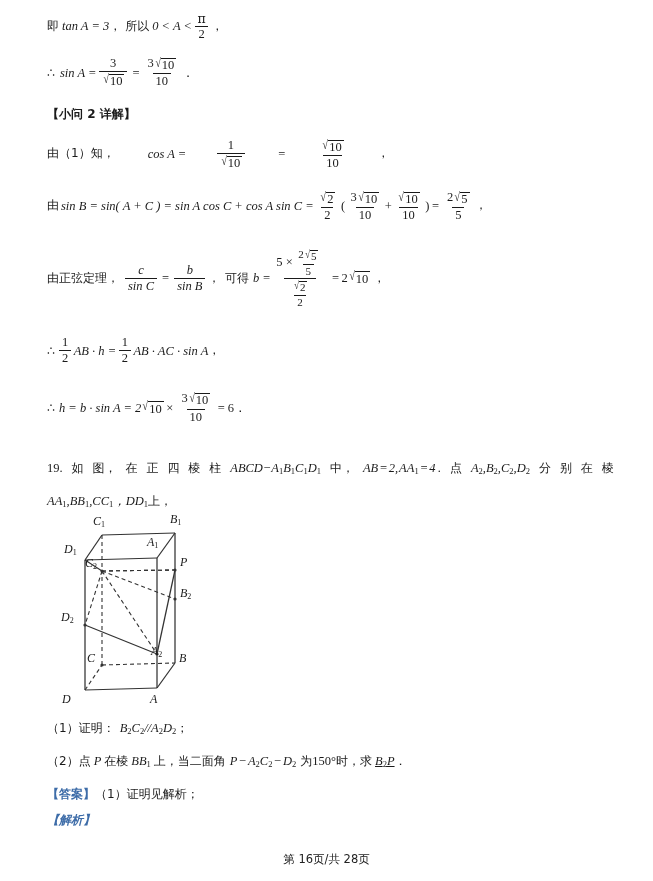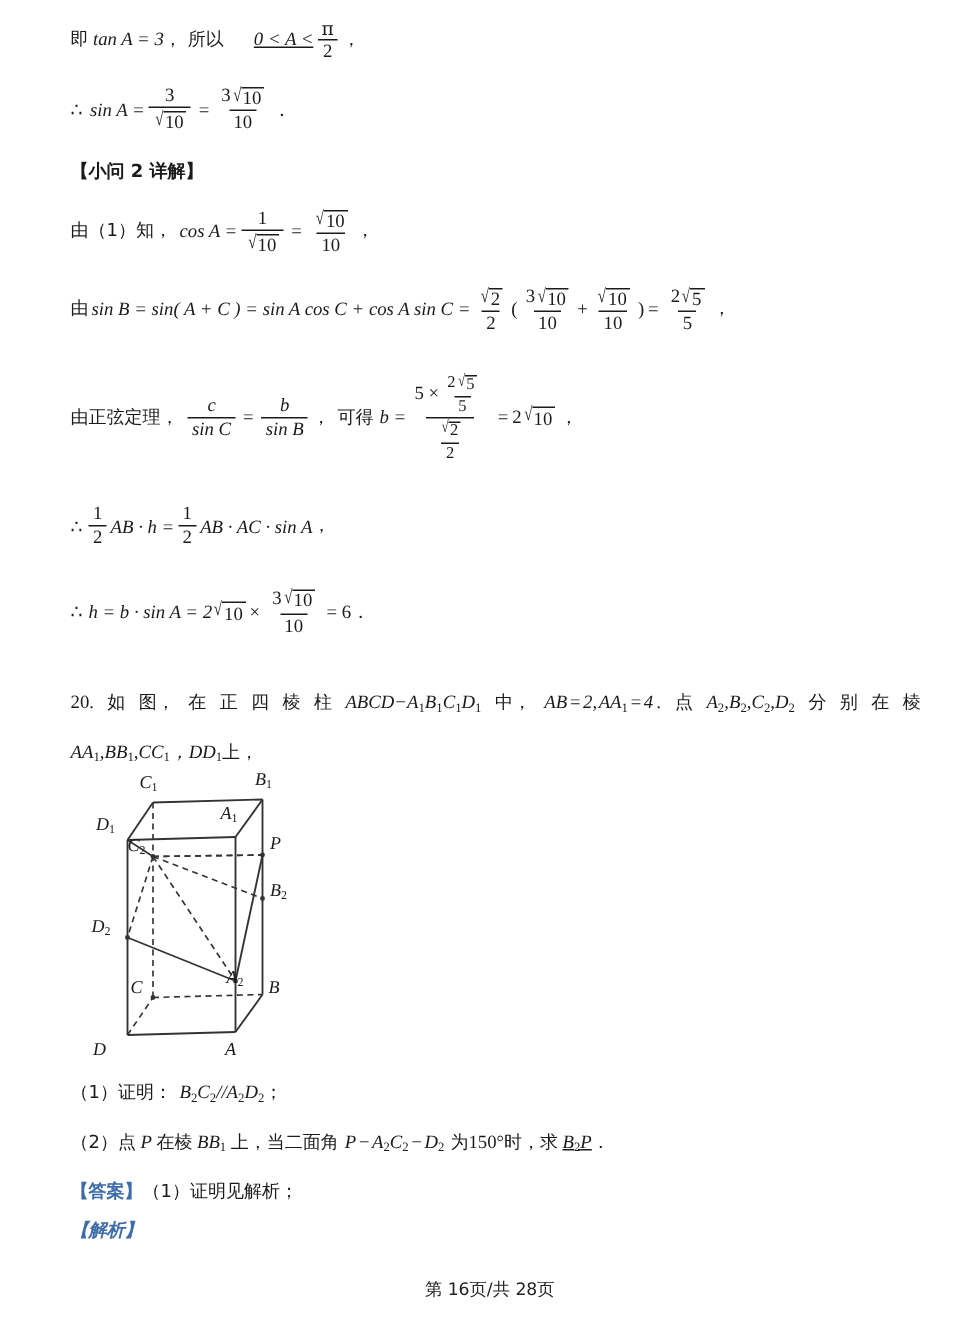--- a/index.html
+++ b/index.html
@@ -68,7 +68,7 @@
       <span class="mi" style="margin-left:3px;">tan A = 3</span>
       <span class="cjk">，</span>
       <span class="cjk" style="margin-left:4px;">所以</span>
-      <span class="mi" style="margin-left:20px;text-decoration:underline;">0 &lt; A &lt;</span>
+      <span class="mi" style="margin-left:3px;">0 &lt; A &lt;</span>
       <span class="frac">
         <span class="num pi">π</span>
         <span class="den mn">2</span>

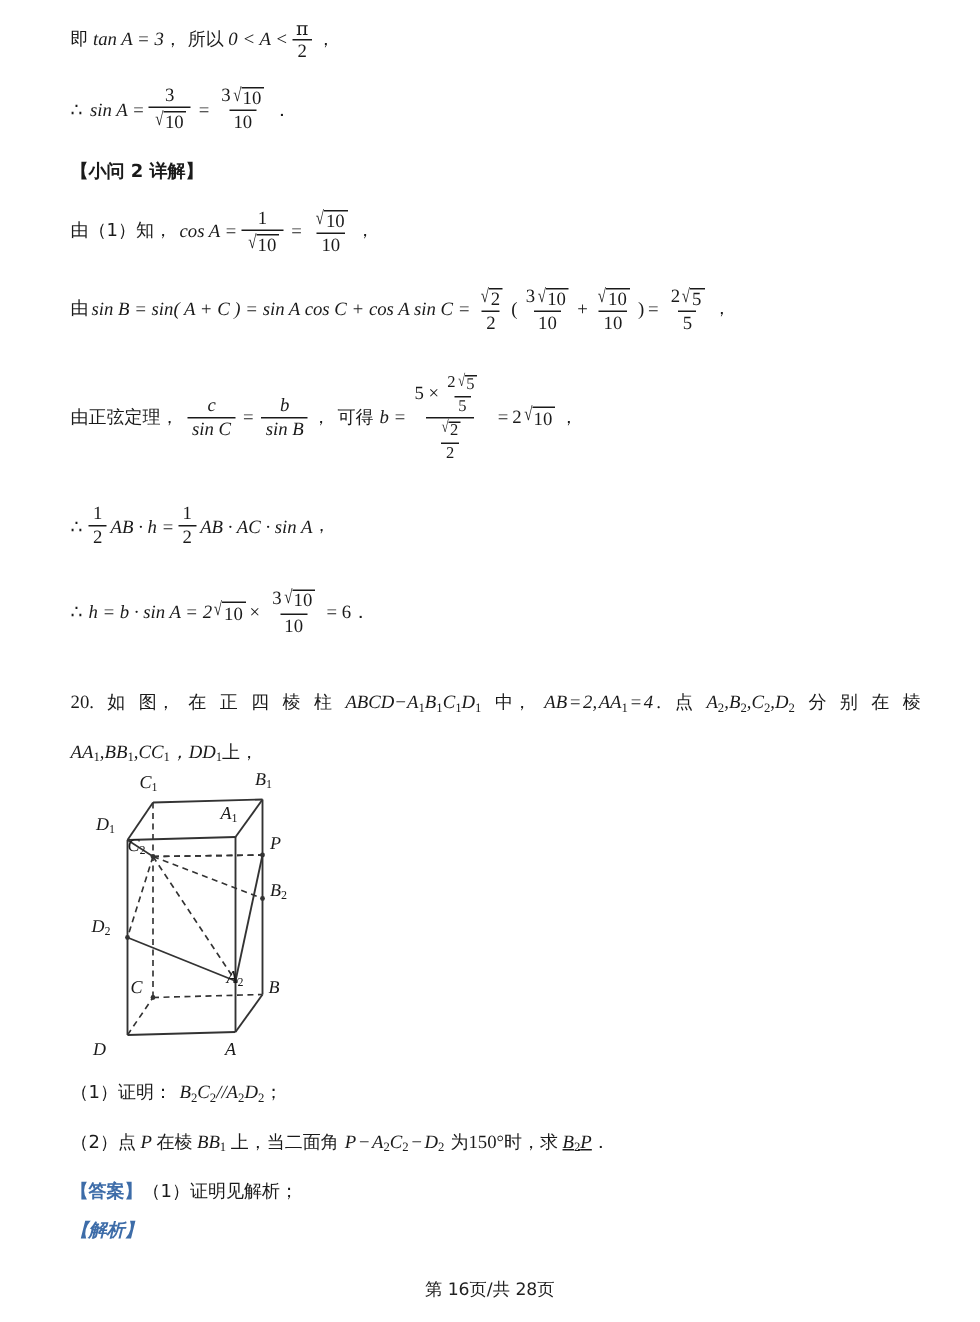--- a/index.html
+++ b/index.html
@@ -103,7 +103,7 @@
 
     <div class="marker" style="margin-top:17px;">【小问 2 详解】</div>
 
-    <div class="line row" style="margin-top:16px;">
+    <div class="line row" style="margin-top:16px;gap:28px;">
       <span class="cjk">由（1）知，</span>
       <span class="mi" style="margin-left:5px;">cos A =</span>
       <span class="frac">

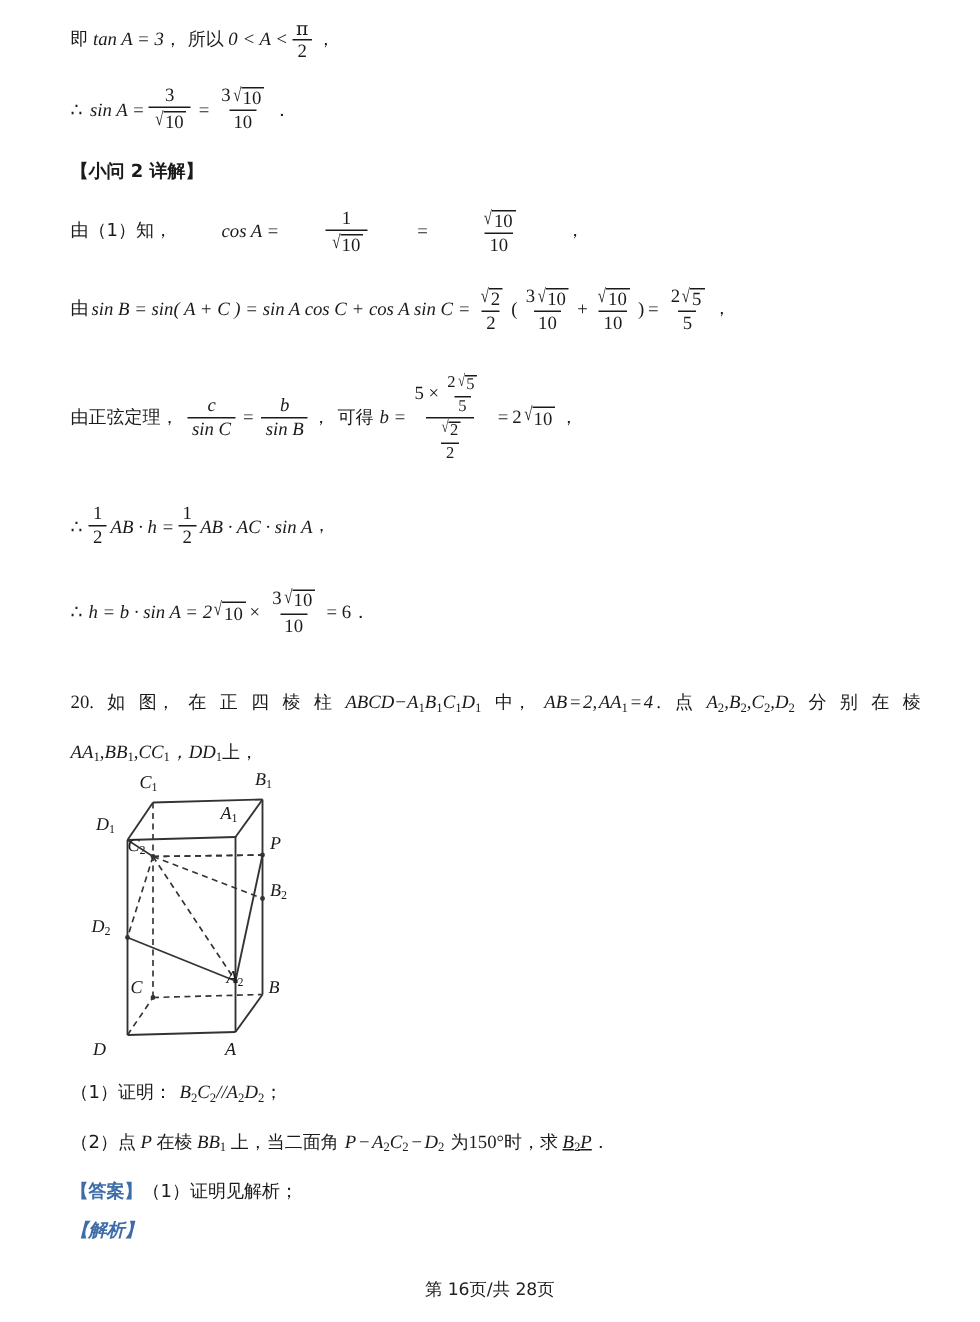--- a/index.html
+++ b/index.html
@@ -259,7 +259,7 @@
     </div>
 
     <div class="q18line" style="margin-top:36px;">
-      <span class="mn">20.</span>
+      <span class="mn">19.</span>
       <span class="cjk">如</span>
       <span class="cjk">图，</span>
       <span class="cjk">在</span>

